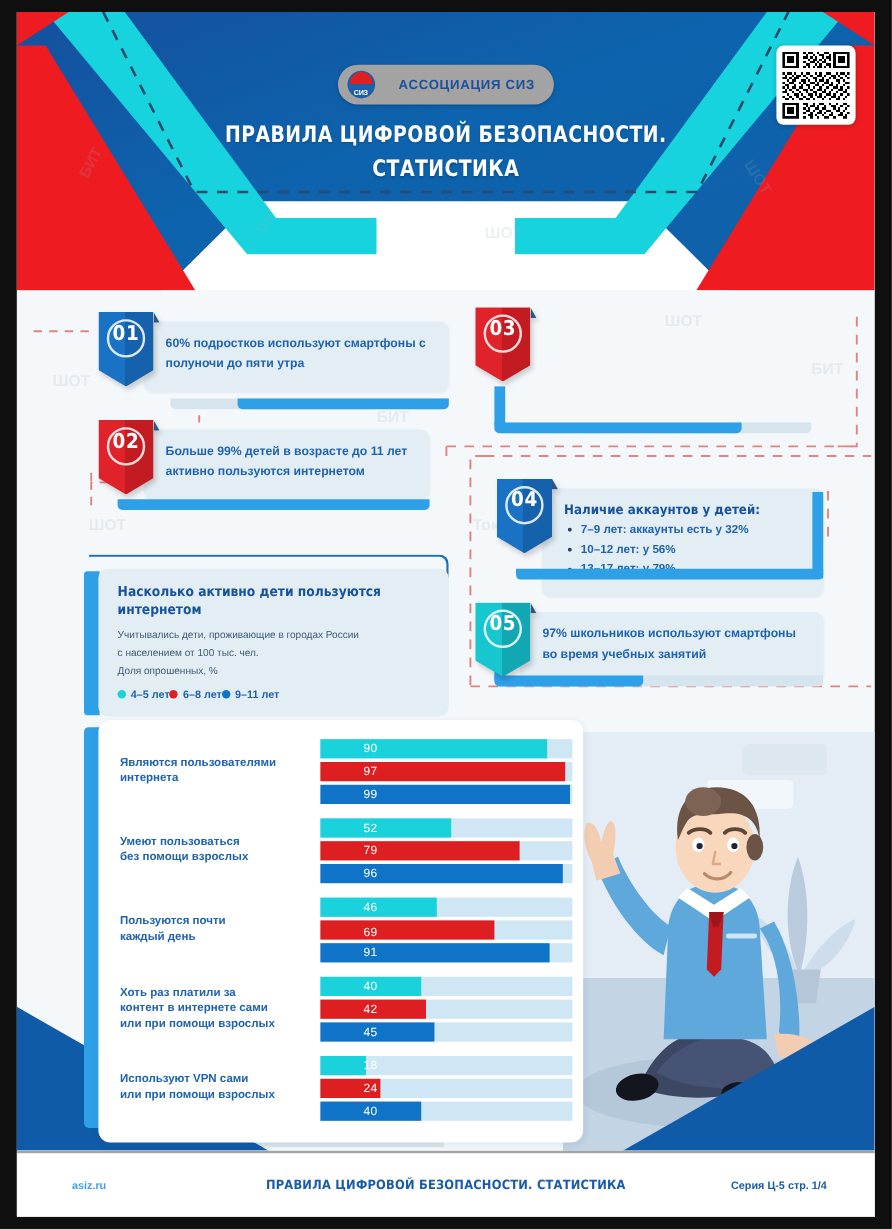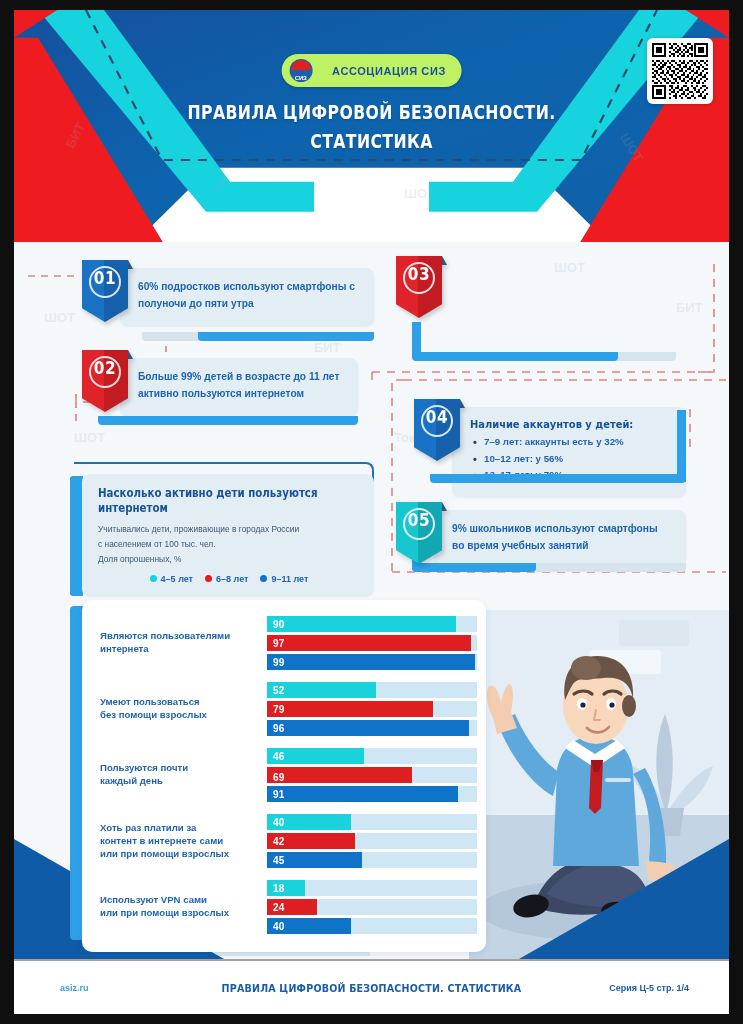--- a/index.html
+++ b/index.html
@@ -55,7 +55,7 @@
     position: absolute; left: 50%; transform: translateX(-50%);
     top: 44px;
     display: flex; align-items: center; gap: 20px;
-    background: #bef264; border-radius: 20px;
+    background: #a3a3a3; border-radius: 20px;
     padding: 5px 16px 5px 8px;
     box-shadow: 0 1px 3px rgba(0,0,0,.25);
     z-index: 6;

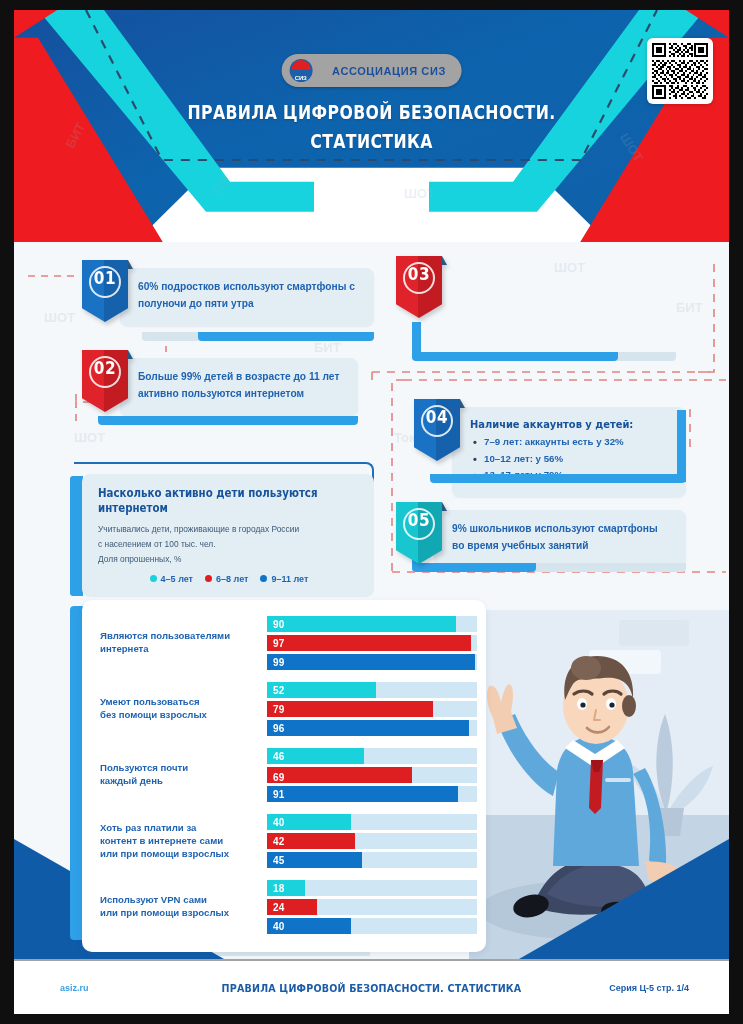--- a/index.html
+++ b/index.html
@@ -624,7 +624,7 @@
       <div class="num">05</div>
     </div>
     <div class="fact-body">
-      <div class="fact-text">9% школьников используют смартфоны во время учебных занятий</div>
+      <div class="fact-text">97% школьников используют смартфоны во время учебных занятий</div>
     </div>
   </div>
   <div class="accent-track" style="left:398px; top:553px; width:274px;"></div>

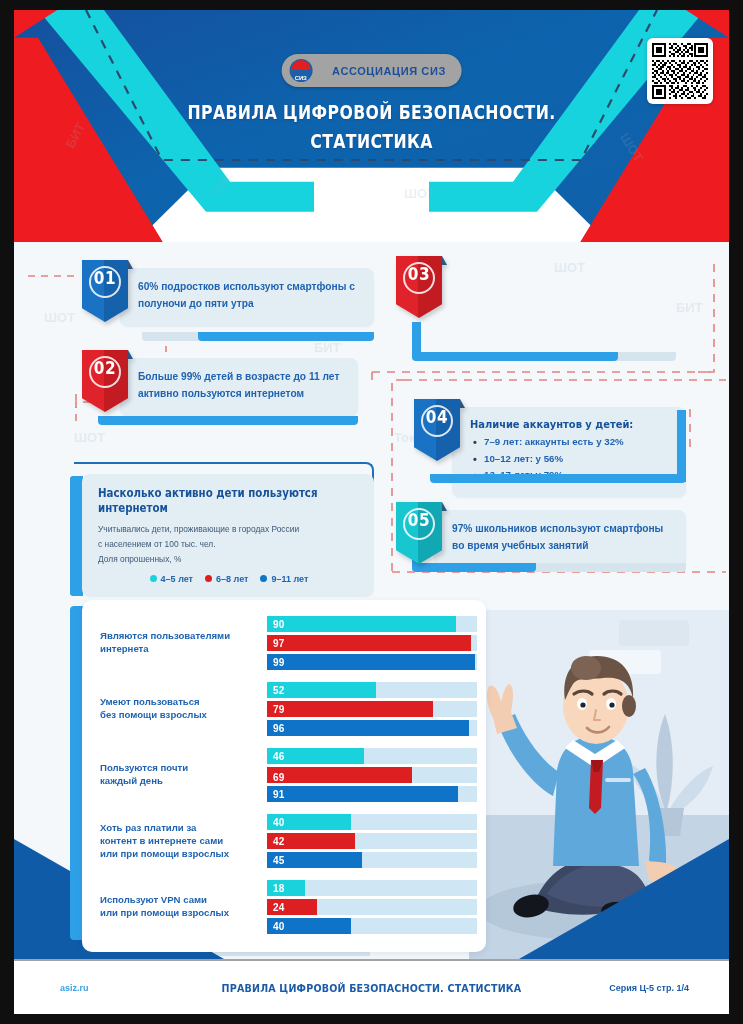--- a/index.html
+++ b/index.html
@@ -194,7 +194,7 @@
   .chart-head .ch-sub {
     color: #3d5a77; font-size: 8.4px; line-height: 1.55; margin-bottom: 2px;
   }
-  .legend { display: flex; gap: 12px; margin-top: 8px; align-items: center; justify-content: center; }
+  .legend { display: flex; margin-top: 8px; align-items: center; }
   .legend-item { display: flex; align-items: center; gap: 4px; }
   .legend-dot { width: 7px; height: 7px; border-radius: 50%; flex: 0 0 auto; }
   .legend-label { font-size: 9px; font-weight: bold; color: #1f63b0; }

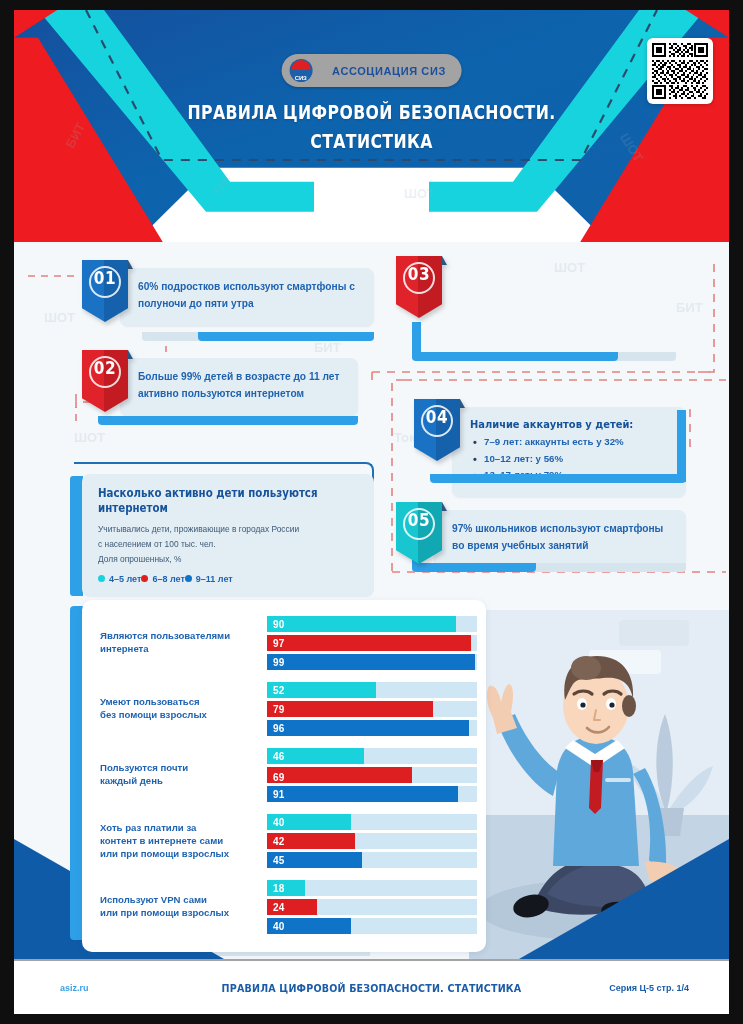--- a/index.html
+++ b/index.html
@@ -242,8 +242,8 @@
   .bar-fill.c-red  { background: #dd1f22; }
   .bar-fill.c-blue { background: #0f74c8; }
   .bar-value {
-    color: #fff; font-size: 10px; font-weight: bold;
-    padding-left: 6px; letter-spacing: .2px;
+    color: #fff; font-size: 10px; font-weight: normal;
+    padding-left: 22px; letter-spacing: .2px; margin-left: 14px;
   }
 
   .chart-base-bar {

